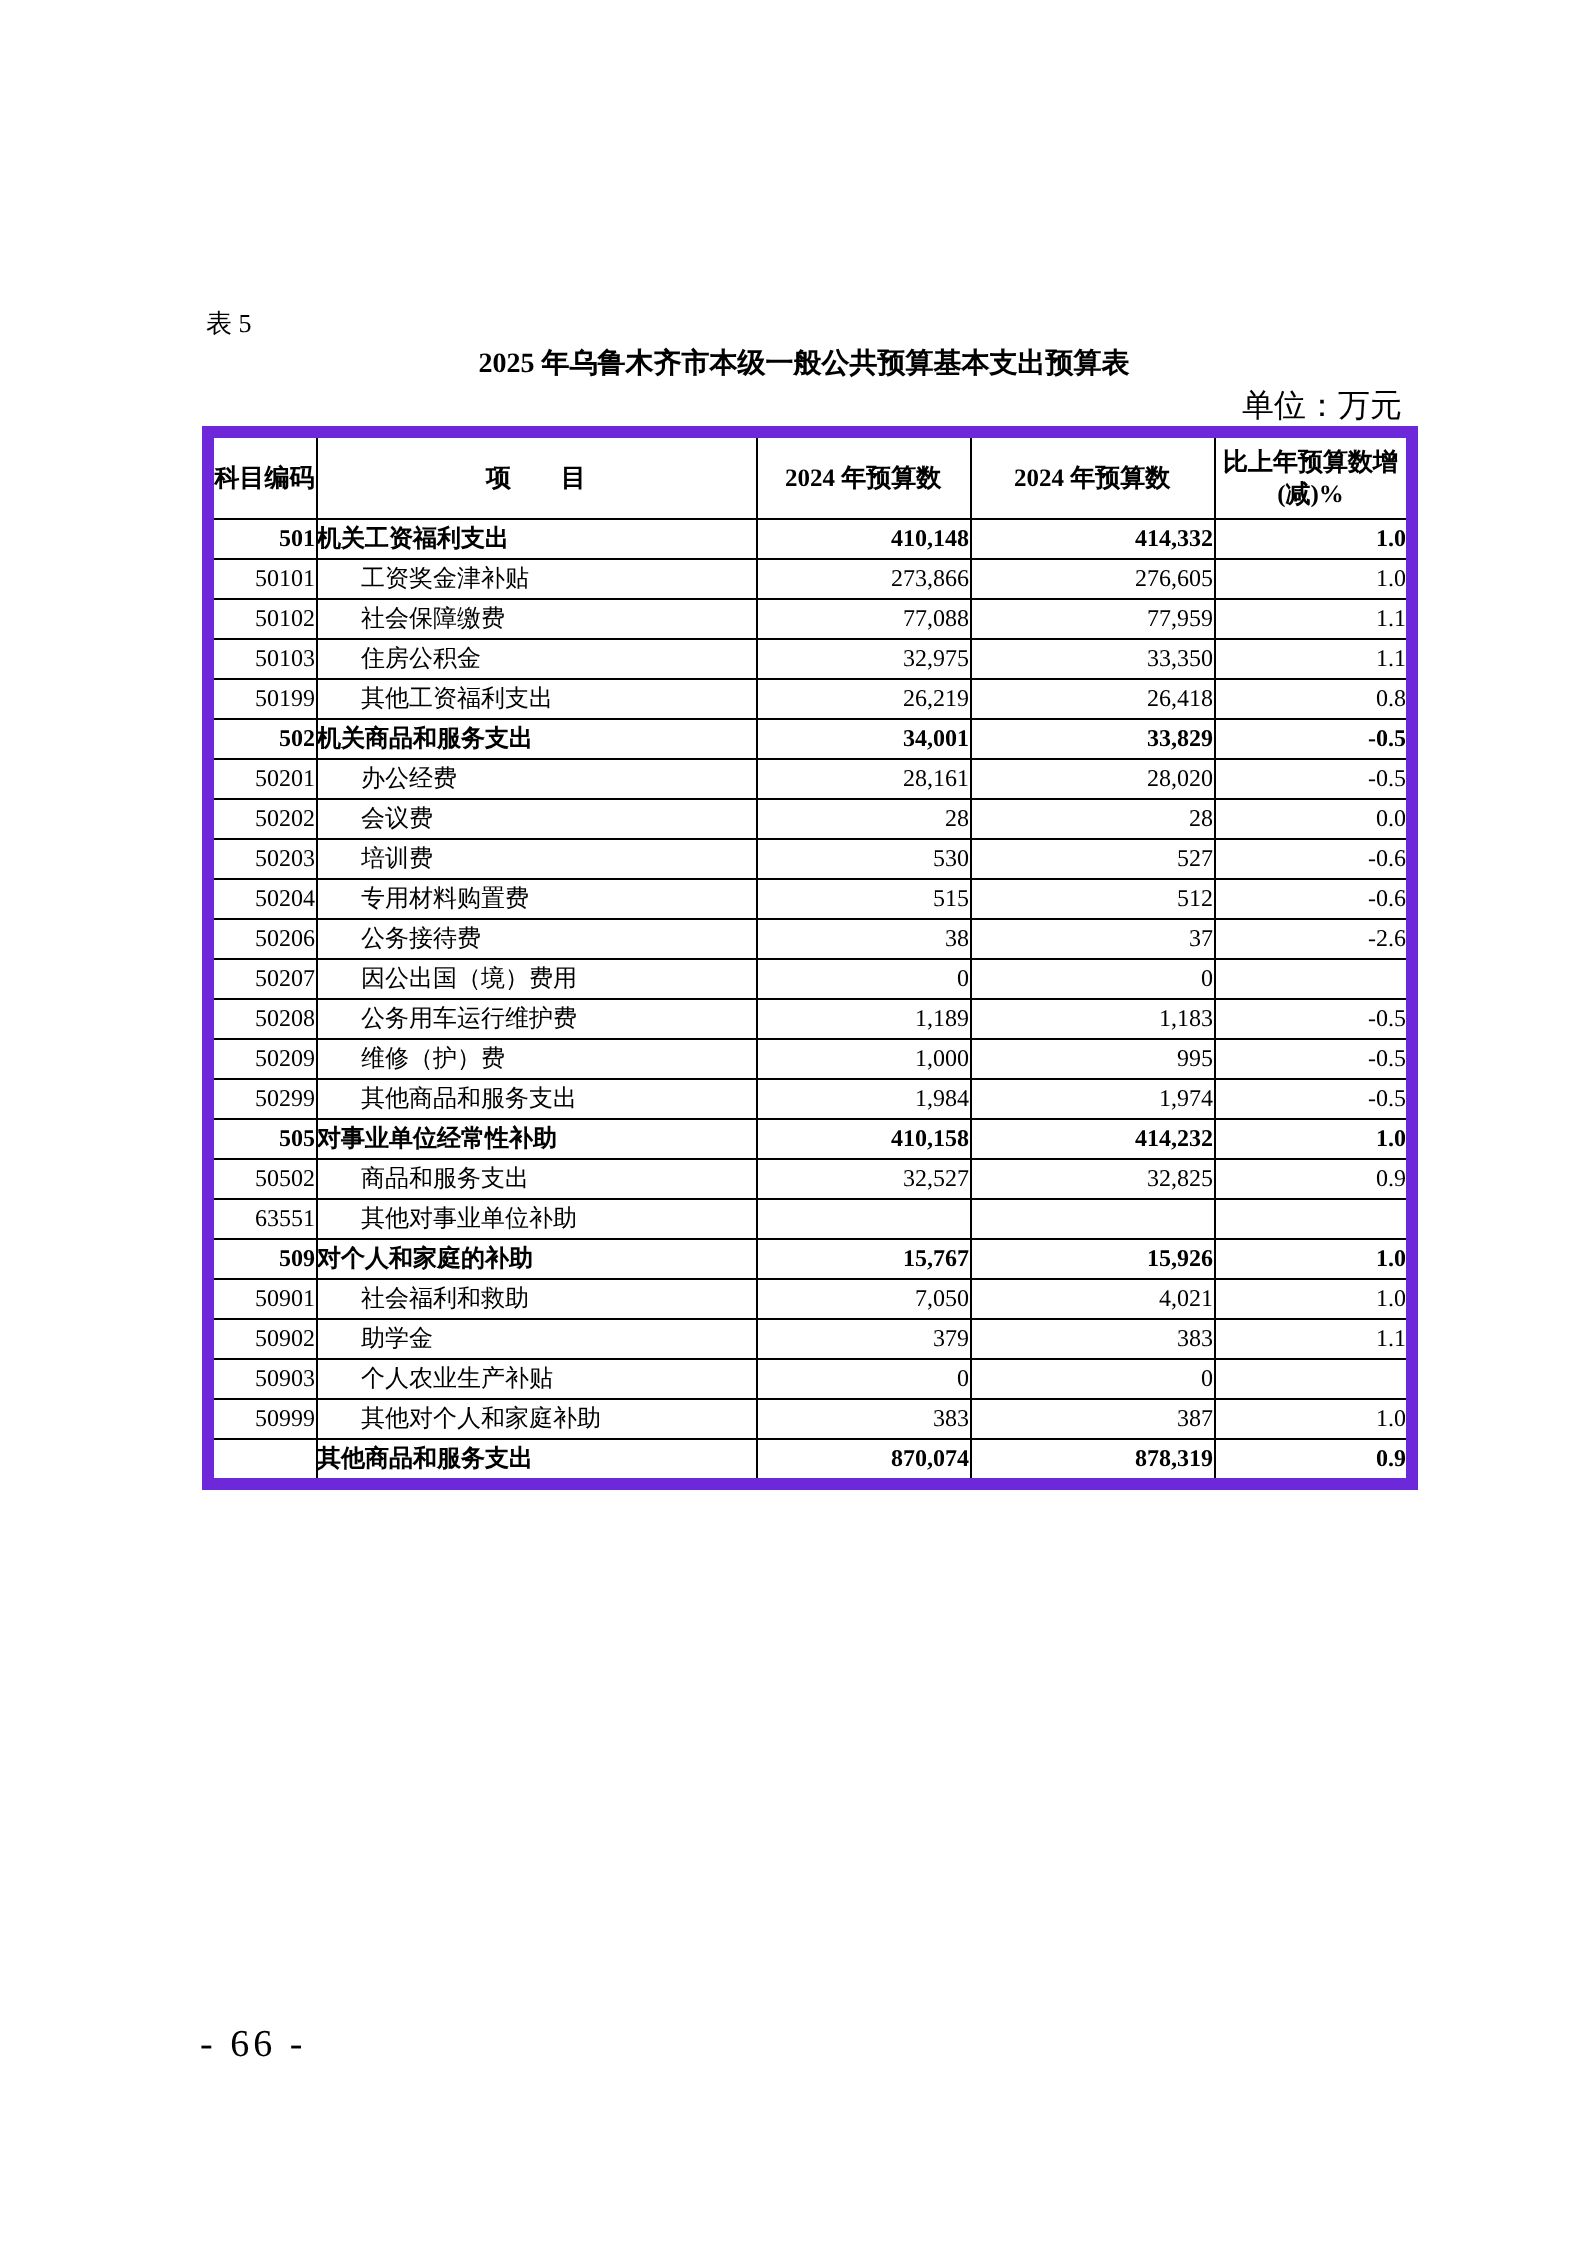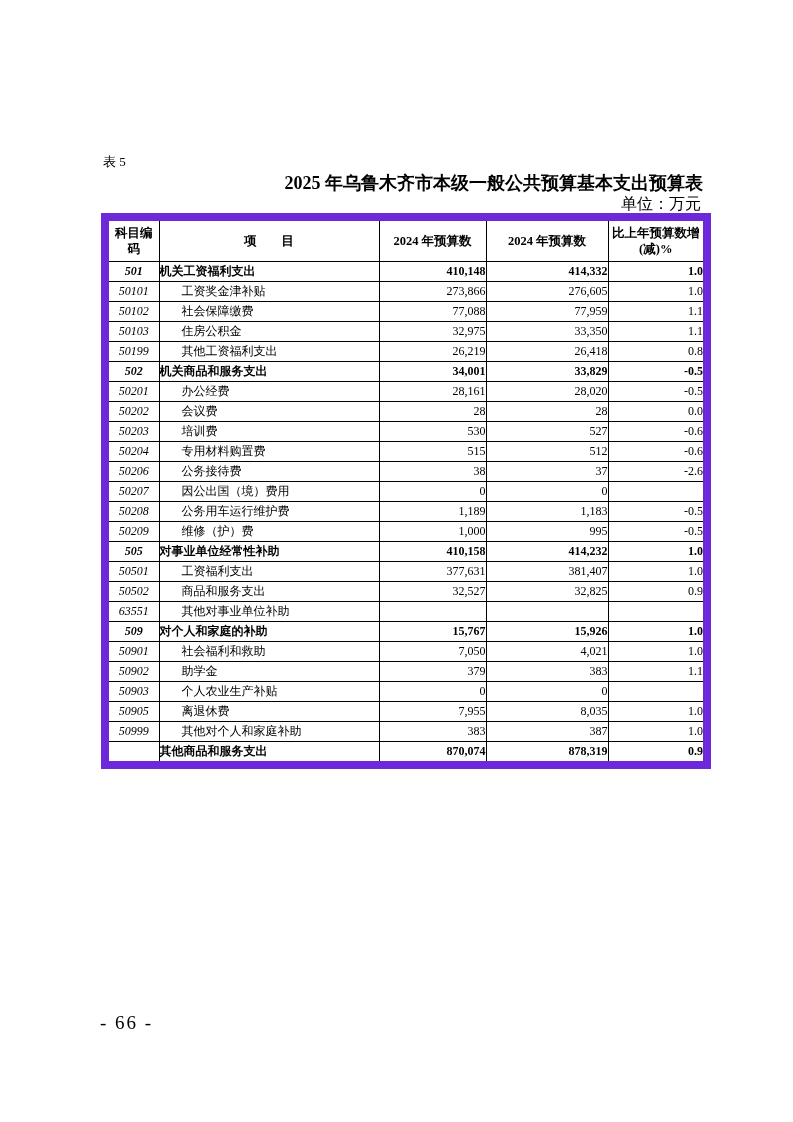--- a/index.html
+++ b/index.html
@@ -28,8 +28,8 @@
     left: 101px;
     top: 173px;
     width: 602px;
-    text-align: right;
-    font-size: 18px;
+    text-align: center;
+    font-size: 14px;
     font-weight: bold;
     line-height: 20px;
   }

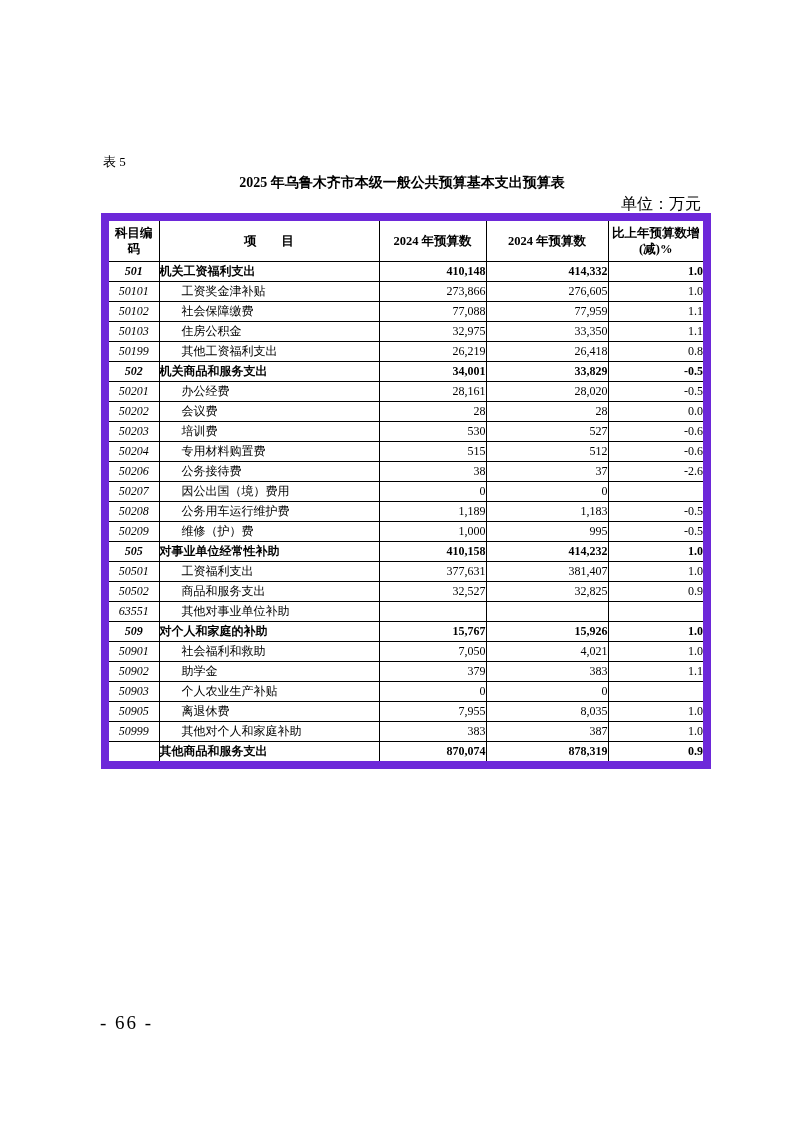--- a/index.html
+++ b/index.html
@@ -49,7 +49,7 @@
     width: 602px;
     border-collapse: collapse;
     table-layout: fixed;
-    border: 8px solid #6d28d9;
+    border: 6px solid #6d28d9;
     font-size: 12px;
   }
   table.budget th, table.budget td {

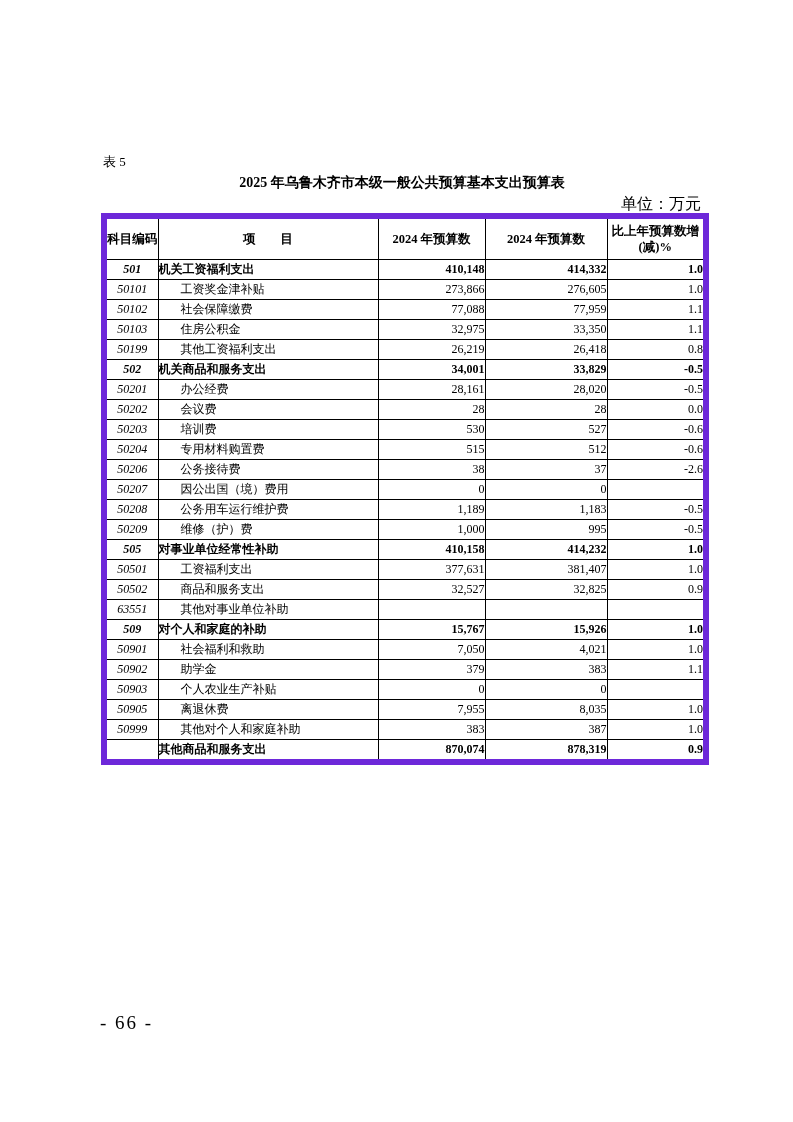--- a/index.html
+++ b/index.html
@@ -73,7 +73,7 @@
   col.c-num1   { width: 107px; }
   col.c-num2   { width: 122px; }
   col.c-pct    { width: 99px; }
-  .cell-code { text-align: center; padding-left: 4px; font-style: italic; }
+  .cell-code { text-align: right; padding-left: 4px; }
   .cell-item { text-align: left; padding-left: 5px; }
   .cell-item.indented { padding-left: 22px; }
   .cell-num  { text-align: right; padding-right: 6px; }

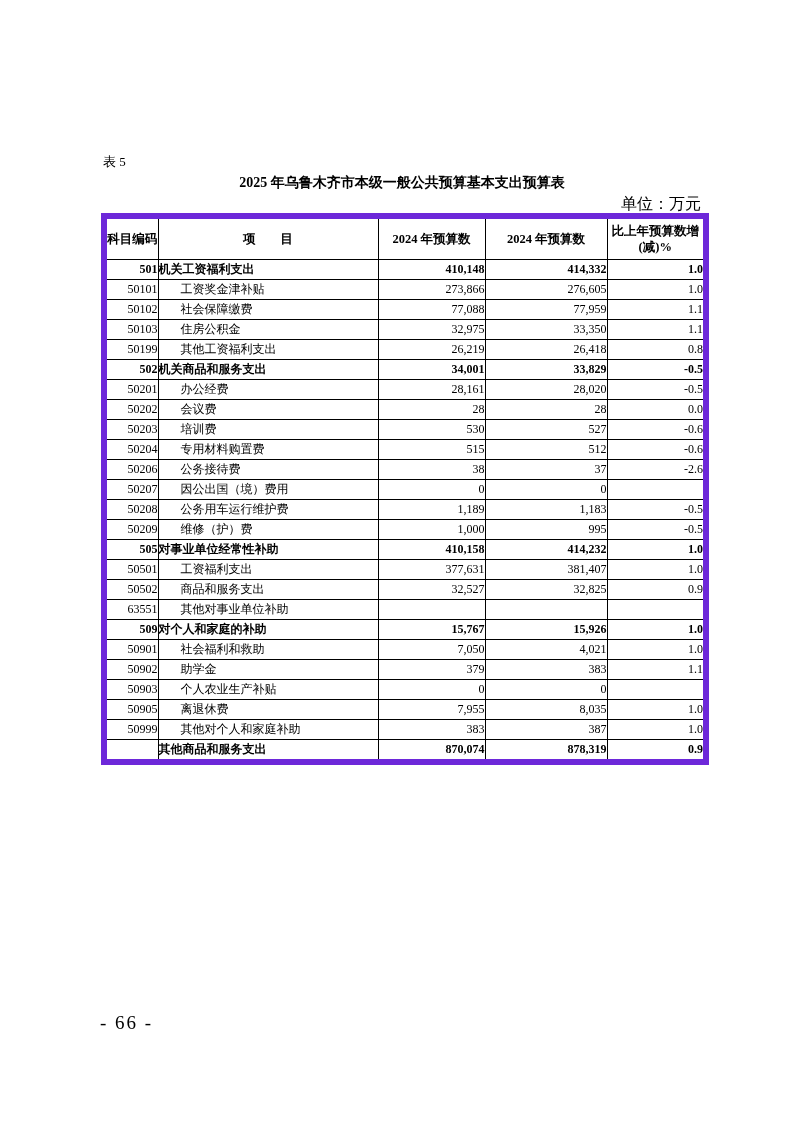--- a/index.html
+++ b/index.html
@@ -213,6 +213,13 @@
           <td class="cell-num">995</td>
           <td class="cell-num">-0.5</td>
         </tr>
+        <tr>
+          <td class="cell-code">50299</td>
+          <td class="cell-item indented">其他商品和服务支出</td>
+          <td class="cell-num">1,984</td>
+          <td class="cell-num">1,974</td>
+          <td class="cell-num">-0.5</td>
+        </tr>
         <tr class="section-row">
           <td class="cell-code">505</td>
           <td class="cell-item">对事业单位经常性补助</td>

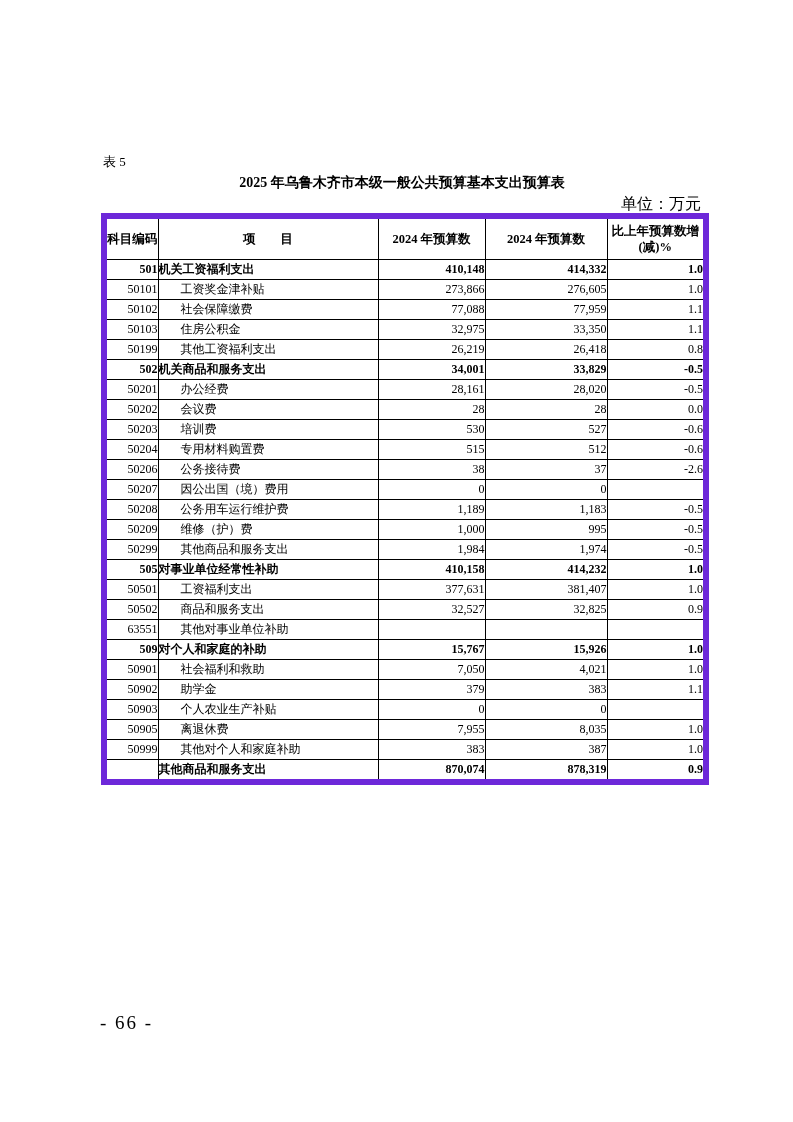--- a/index.html
+++ b/index.html
@@ -228,13 +228,6 @@
           <td class="cell-num">1.0</td>
         </tr>
         <tr>
-          <td class="cell-code">50501</td>
-          <td class="cell-item indented">工资福利支出</td>
-          <td class="cell-num">377,631</td>
-          <td class="cell-num">381,407</td>
-          <td class="cell-num">1.0</td>
-        </tr>
-        <tr>
           <td class="cell-code">50502</td>
           <td class="cell-item indented">商品和服务支出</td>
           <td class="cell-num">32,527</td>

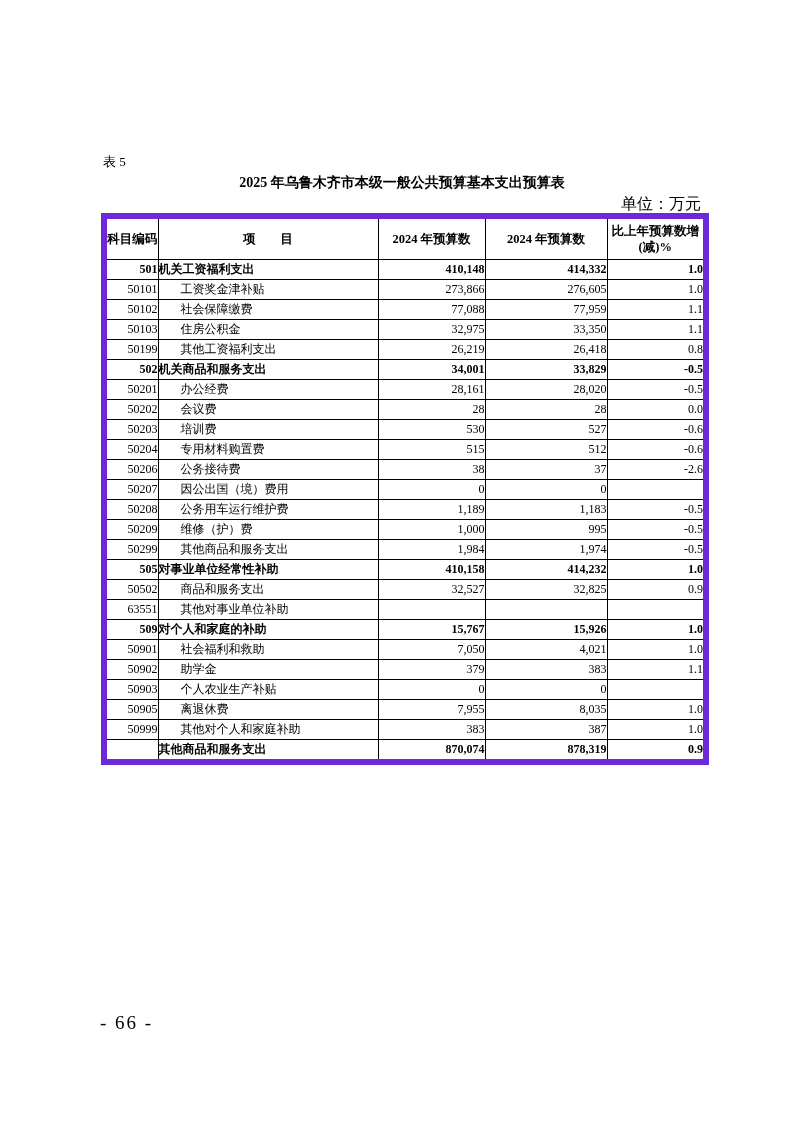--- a/index.html
+++ b/index.html
@@ -270,13 +270,6 @@
           <td class="cell-num"></td>
         </tr>
         <tr>
-          <td class="cell-code">50905</td>
-          <td class="cell-item indented">离退休费</td>
-          <td class="cell-num">7,955</td>
-          <td class="cell-num">8,035</td>
-          <td class="cell-num">1.0</td>
-        </tr>
-        <tr>
           <td class="cell-code">50999</td>
           <td class="cell-item indented">其他对个人和家庭补助</td>
           <td class="cell-num">383</td>

